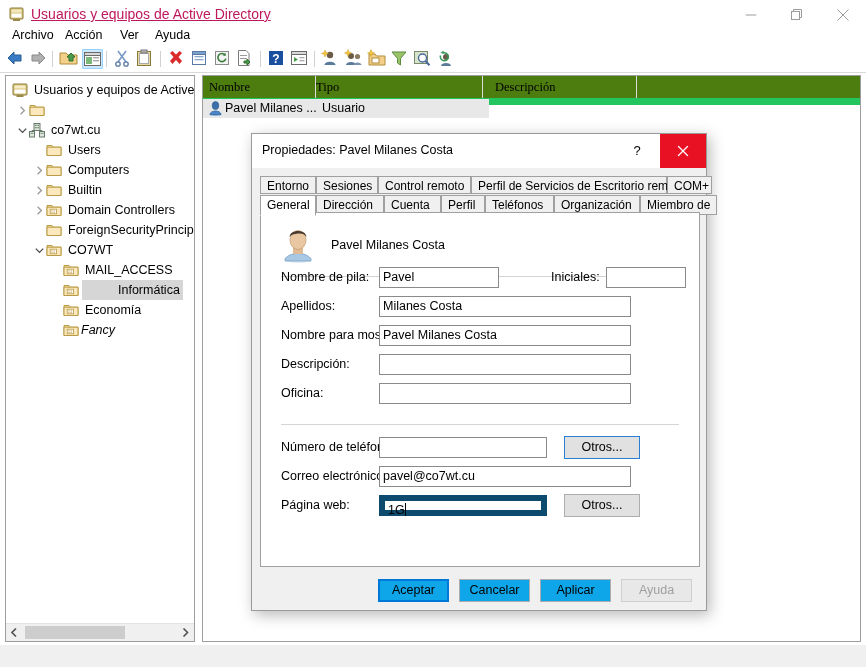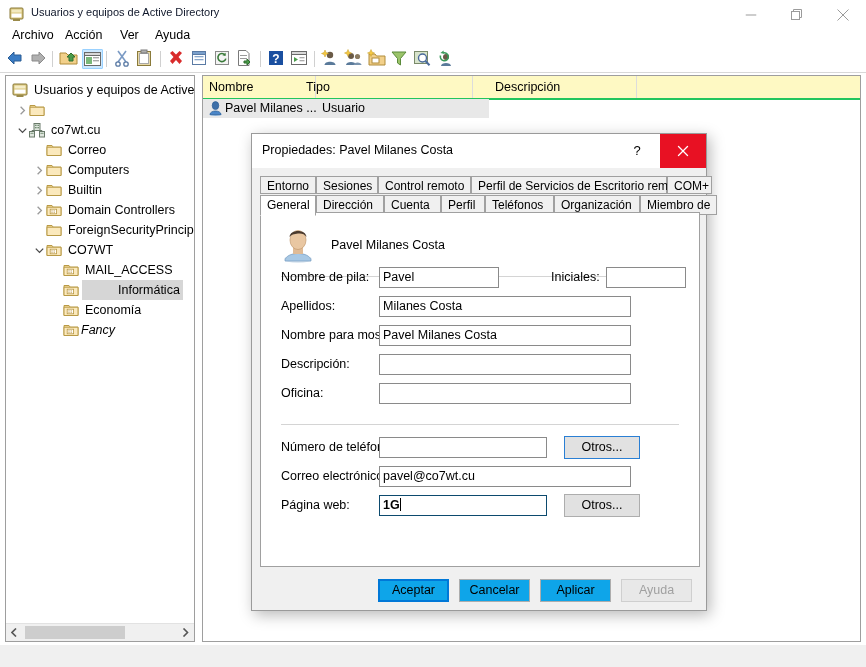--- a/index.html
+++ b/index.html
@@ -15,7 +15,7 @@
   
   .titlebar{position:absolute;left:0;top:0;width:866px;height:30px;background:#ffffff;}
   .title-icon{position:absolute;left:9px;top:7px;width:15px;height:15px;}
-  .title-text{position:absolute;left:31px;top:6px;font-size:11px;color:#0f172a;white-space:nowrap;}
+  .title-text{position:absolute;left:31px;top:6px;font-size:14px;color:#be185d;white-space:nowrap;text-decoration:underline;}
   .wbtn{position:absolute;top:0;width:46px;height:30px;cursor:default;}
   .wbtn svg{position:absolute;left:50%;top:50%;transform:translate(-50%,-50%);}
   #w-min{right:92px;} #w-max{right:46px;} #w-close{right:0px;}

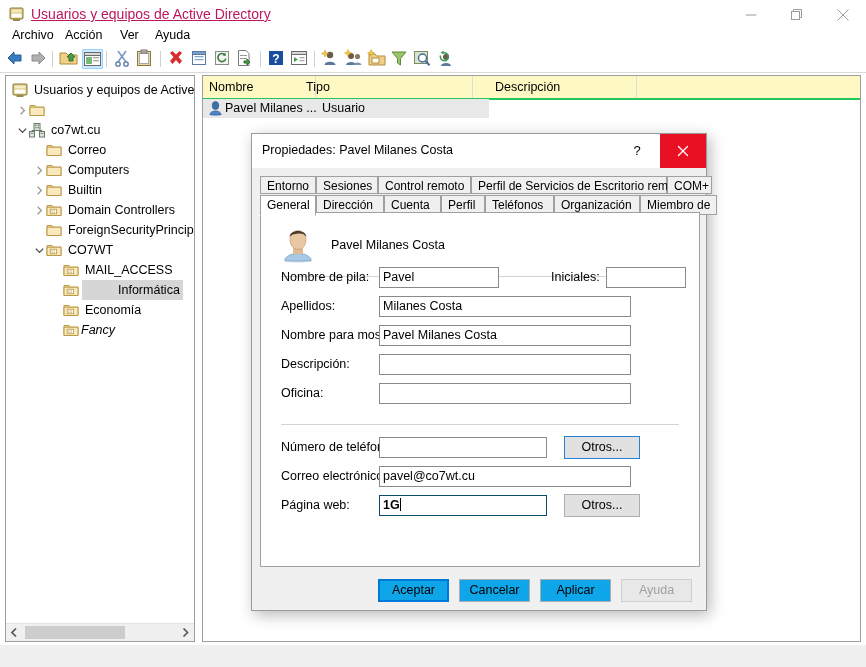--- a/index.html
+++ b/index.html
@@ -49,7 +49,7 @@
   .hs-thumb{position:absolute;top:2px;left:19px;width:100px;height:13px;background:#cdcdcd;}
 
   
-  .colhdr{position:absolute;left:0;top:0;height:22px;background:#fef9c3;border-bottom:2px solid #22c55e;width:100%;}
+  .colhdr{position:absolute;left:0;top:0;height:22px;background:#4d7c0f;border-bottom:7px solid #22c55e;width:100%;font-family:Liberation Serif, serif;}
   .col{position:absolute;top:0;height:22px;line-height:22px;font-size:12.5px;padding-left:6px;box-sizing:border-box;border-right:1px solid #dcdcdc;color:#000;cursor:default;}
   .lrow{position:absolute;left:0;top:23px;height:19px;width:100%;}
   .lrow .rowbg{position:absolute;left:0;top:0;height:19px;background:#e8e8e8;}

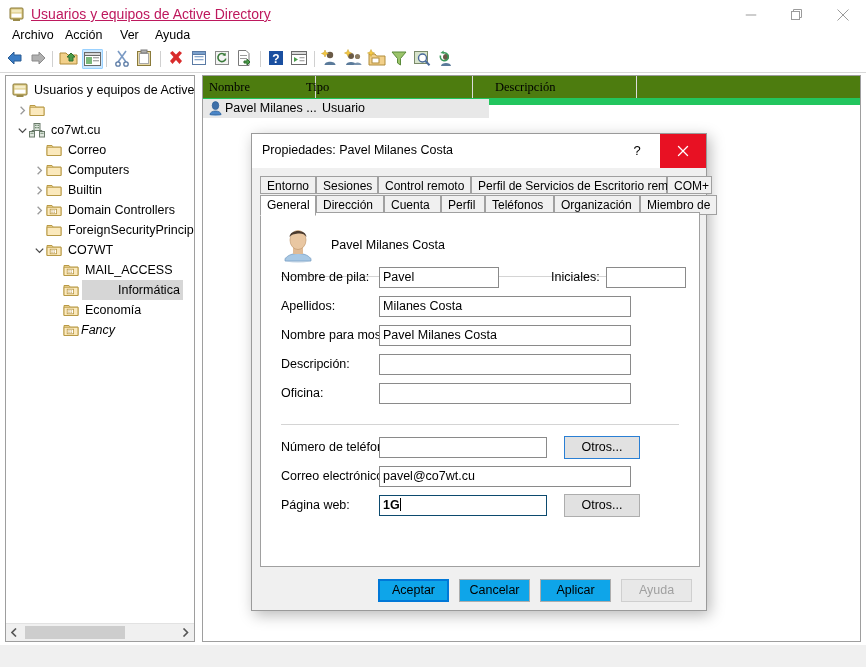--- a/index.html
+++ b/index.html
@@ -475,7 +475,7 @@
   <div class="list-pane">
     <div class="colhdr" id="col-header">
         <div class="col" style="left: 0px; width: 113px;">Nombre</div>
-        <div class="col" style="left: 97px; width: 173px;">Tipo</div>
+        <div class="col" style="left: 107px; width: 173px;">Tipo</div>
         <div class="col" style="left: 286px; width: 148px;">Descripción</div>
       </div>
     <div id="list-rows">

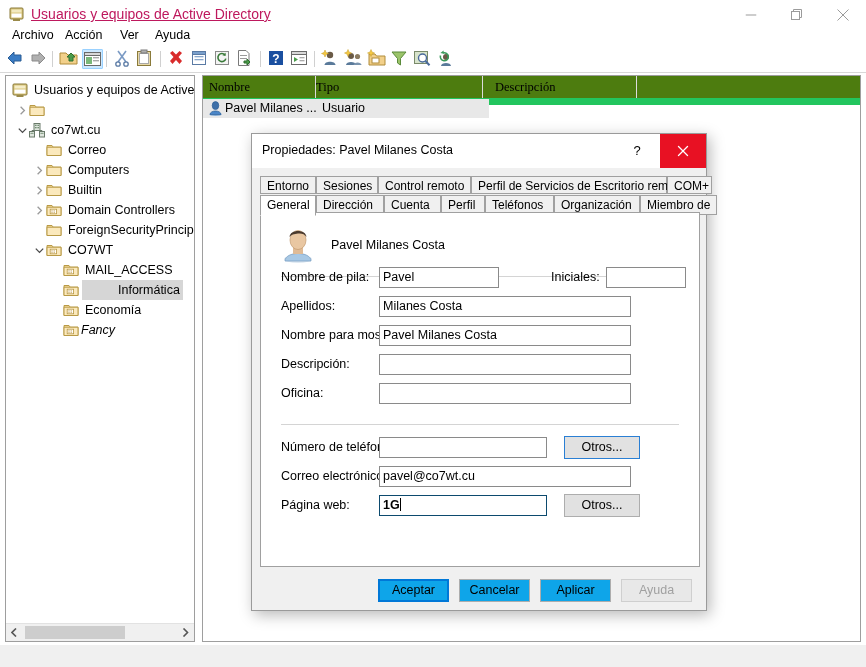--- a/index.html
+++ b/index.html
@@ -341,7 +341,7 @@
               <path d="M1 3.5 L6 3.5 L7.3 5.2 L15 5.2 L15 13.5 L1 13.5 Z" fill="#f6dda0" stroke="#b99a46"></path>
               <path d="M1 5.2 L15 5.2 L15 13.5 L1 13.5 Z" fill="#fbe9bd" stroke="#b99a46"></path>
             </svg></span>
-          <span class="lbl" style="left: 59px;">Correo</span>
+          <span class="lbl" style="left: 59px;">Users</span>
         </div>
         <div class="tnode" style="top: 84px; position: absolute; left: 0px; right: 0px;">
           <span class="chev" style="left: 27px;">

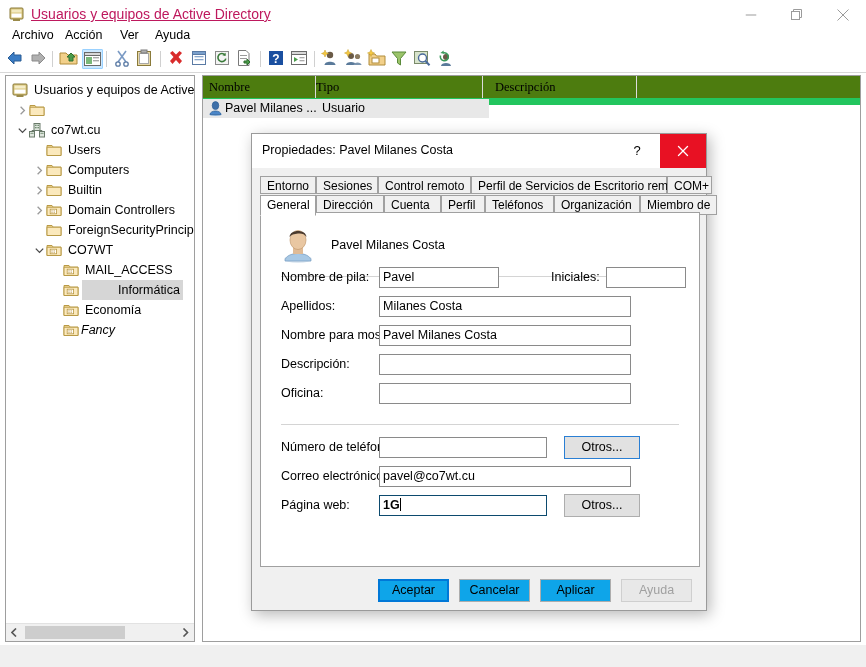--- a/index.html
+++ b/index.html
@@ -82,7 +82,7 @@
   .finput{position:absolute;height:21px;background:#ffffff;border:1px solid #8a8a8a;box-sizing:border-box;
           font-family:"Liberation Sans","DejaVu Sans",sans-serif;font-size:12.5px;color:#000;
           padding:0 3px;line-height:19px;outline:none;}
-  .finput.focused{border:1px solid #0c4a6e;font-weight:bold;}
+  .finput.focused{border:6px solid #0c4a6e;}
   .caret{display:inline-block;width:1px;height:13px;background:#000;vertical-align:-2px;margin-left:0px;}
 
   .obtn{position:absolute;height:23px;background:#e1e1e1;border:1px solid #adadad;box-sizing:border-box;

